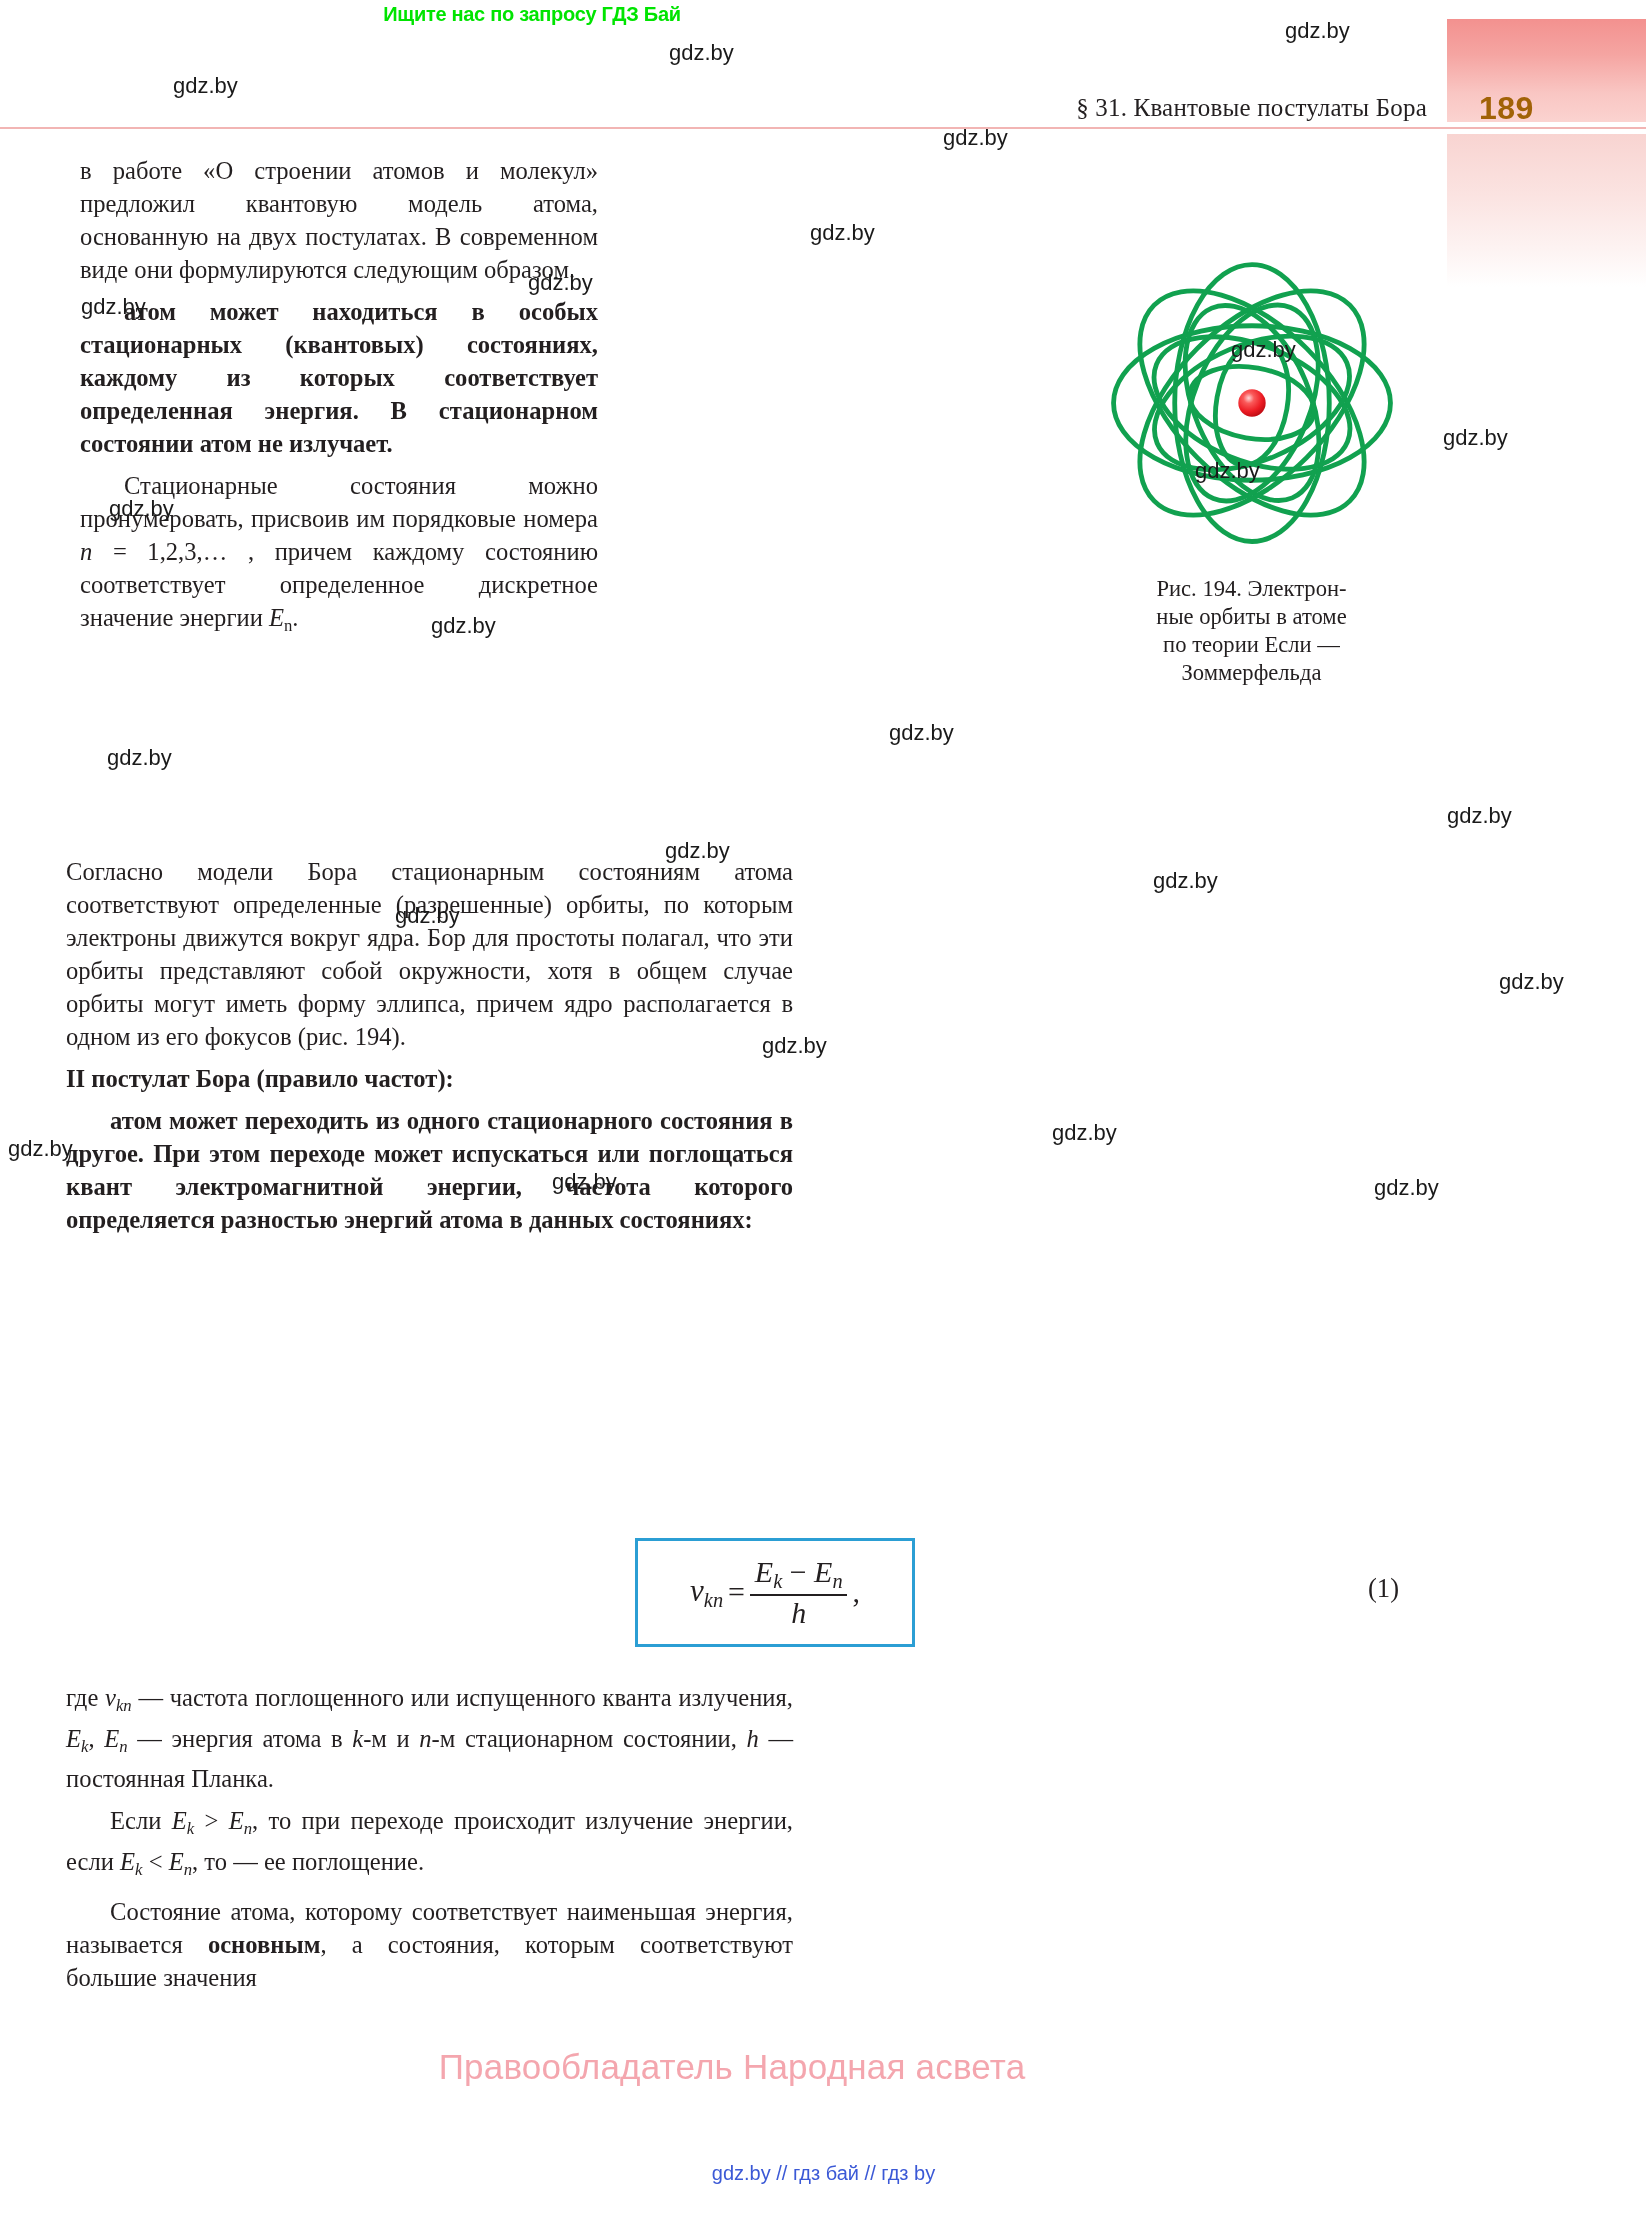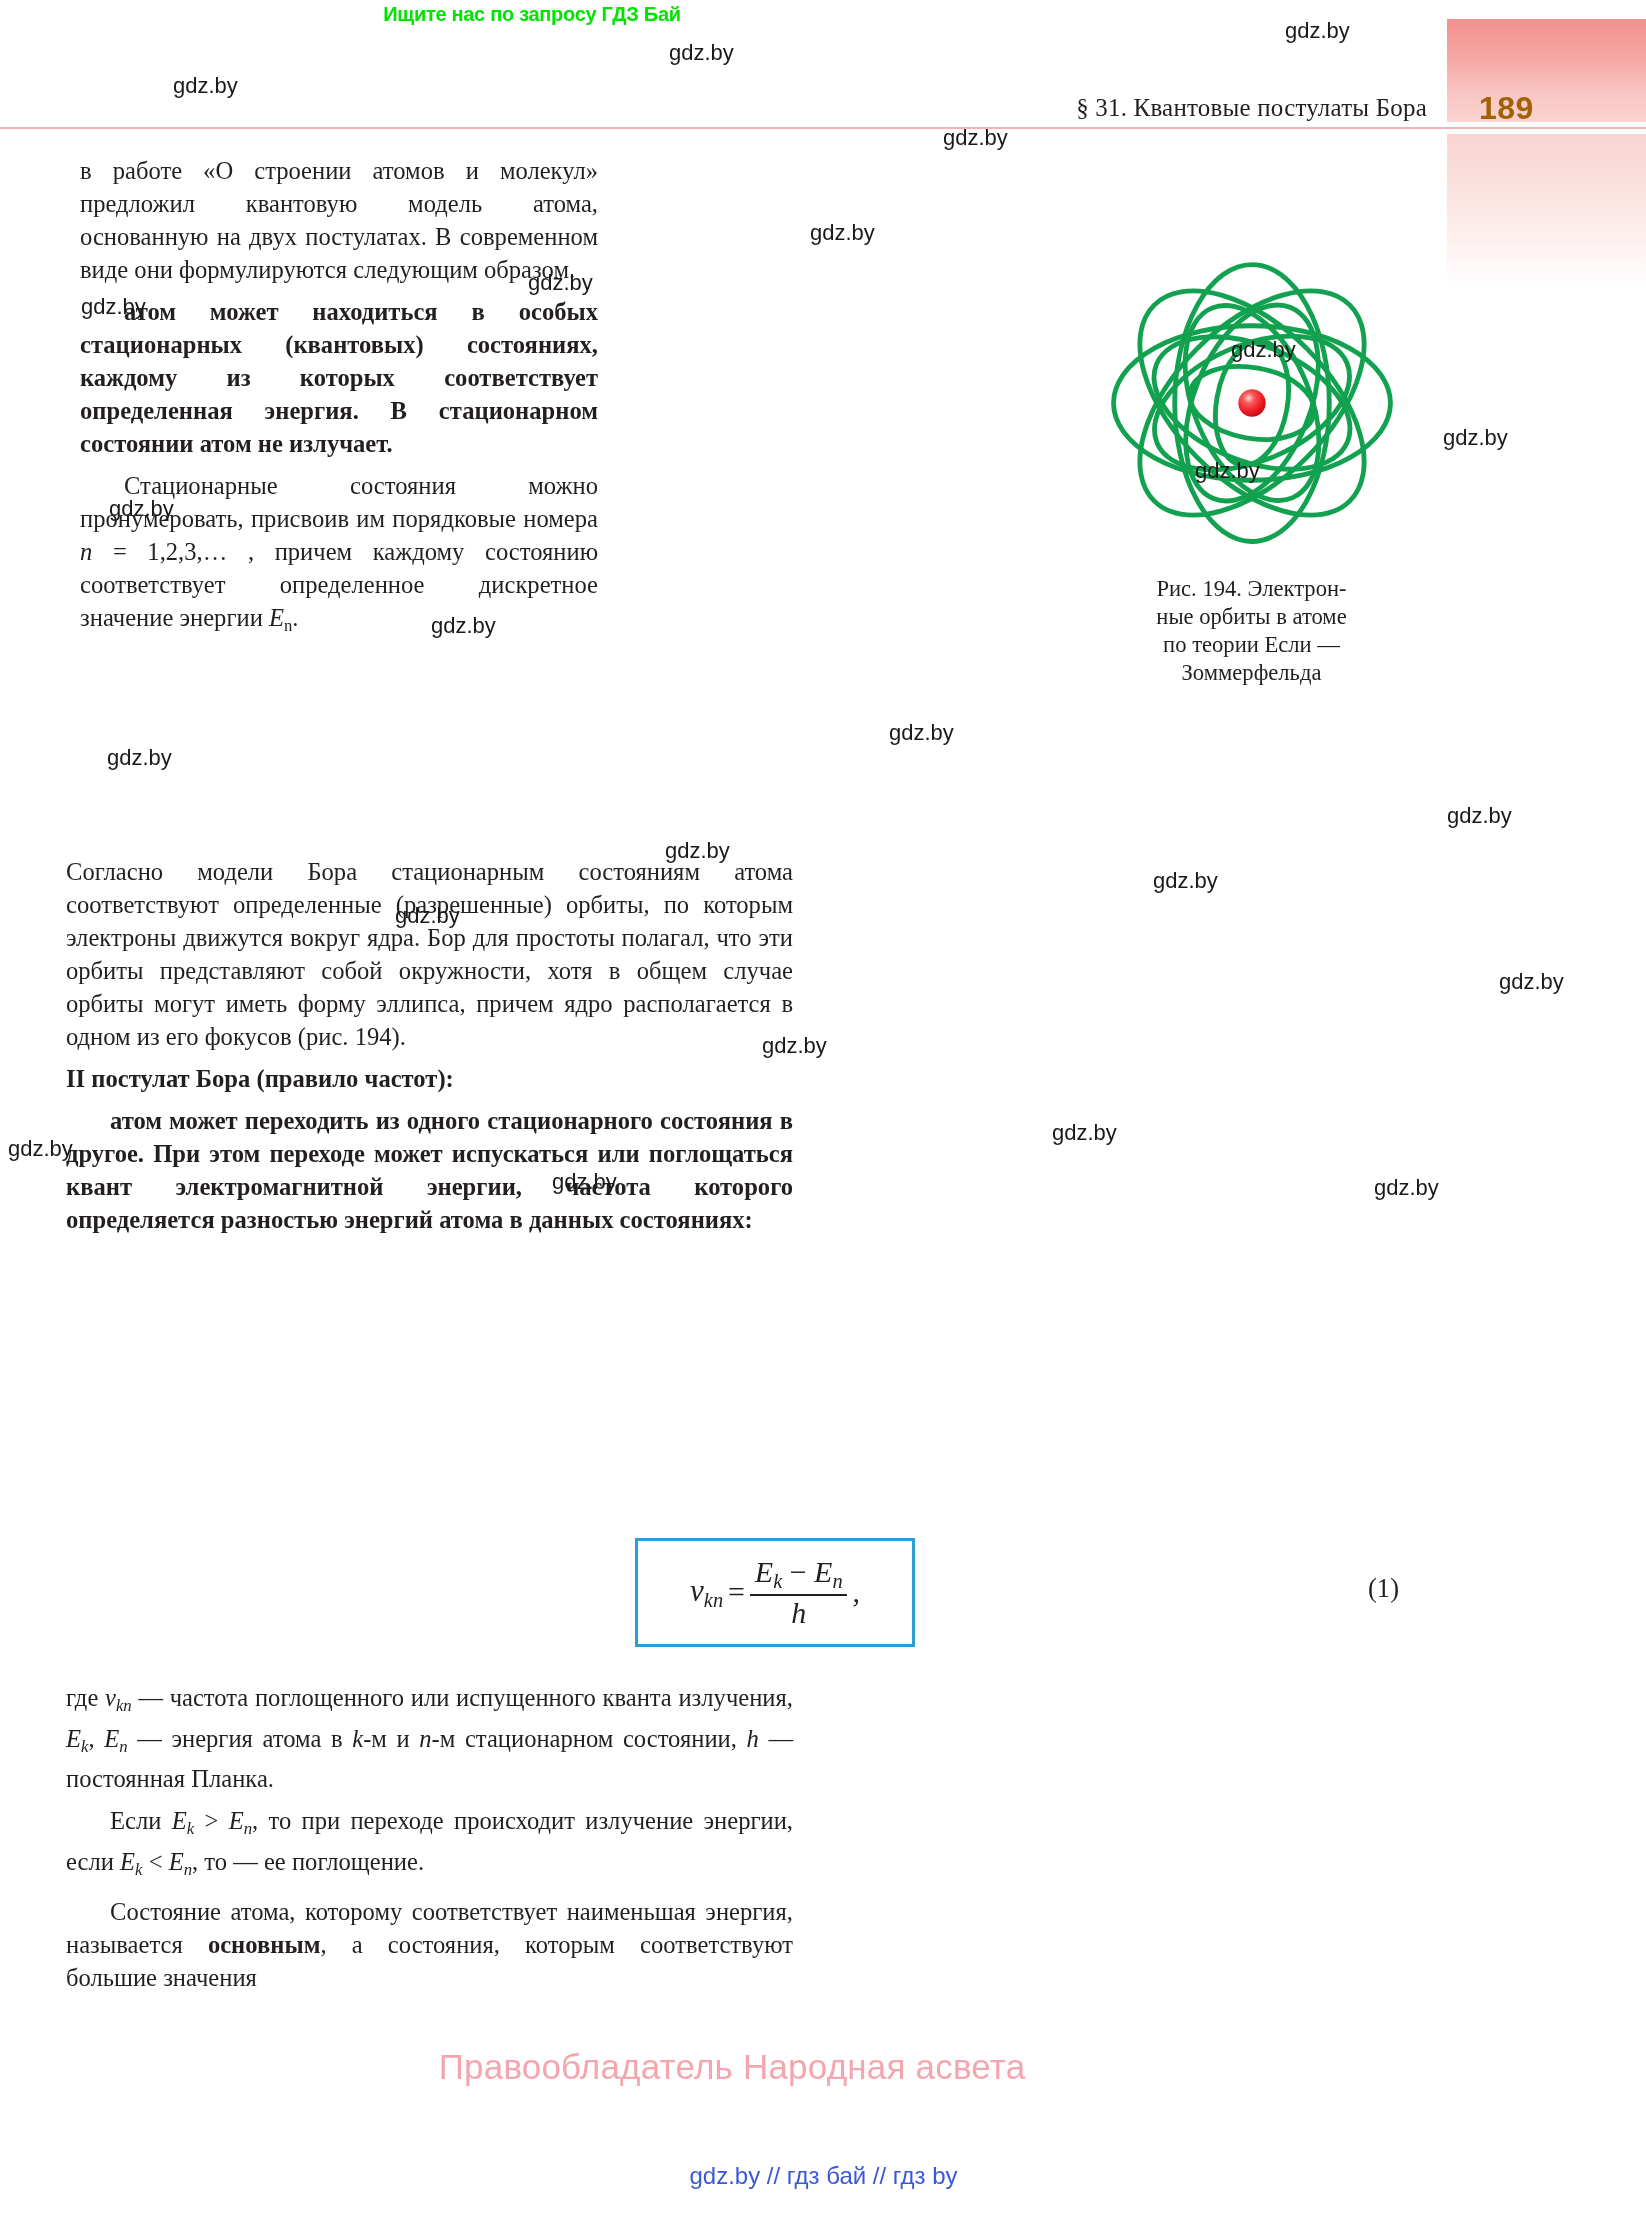--- a/index.html
+++ b/index.html
@@ -176,7 +176,7 @@
     width: 1647px;
     text-align: center;
     font-family: "Liberation Sans", sans-serif;
-    font-size: 24px;
+    font-size: 20px;
     color: #3b59d6;
   }
 

